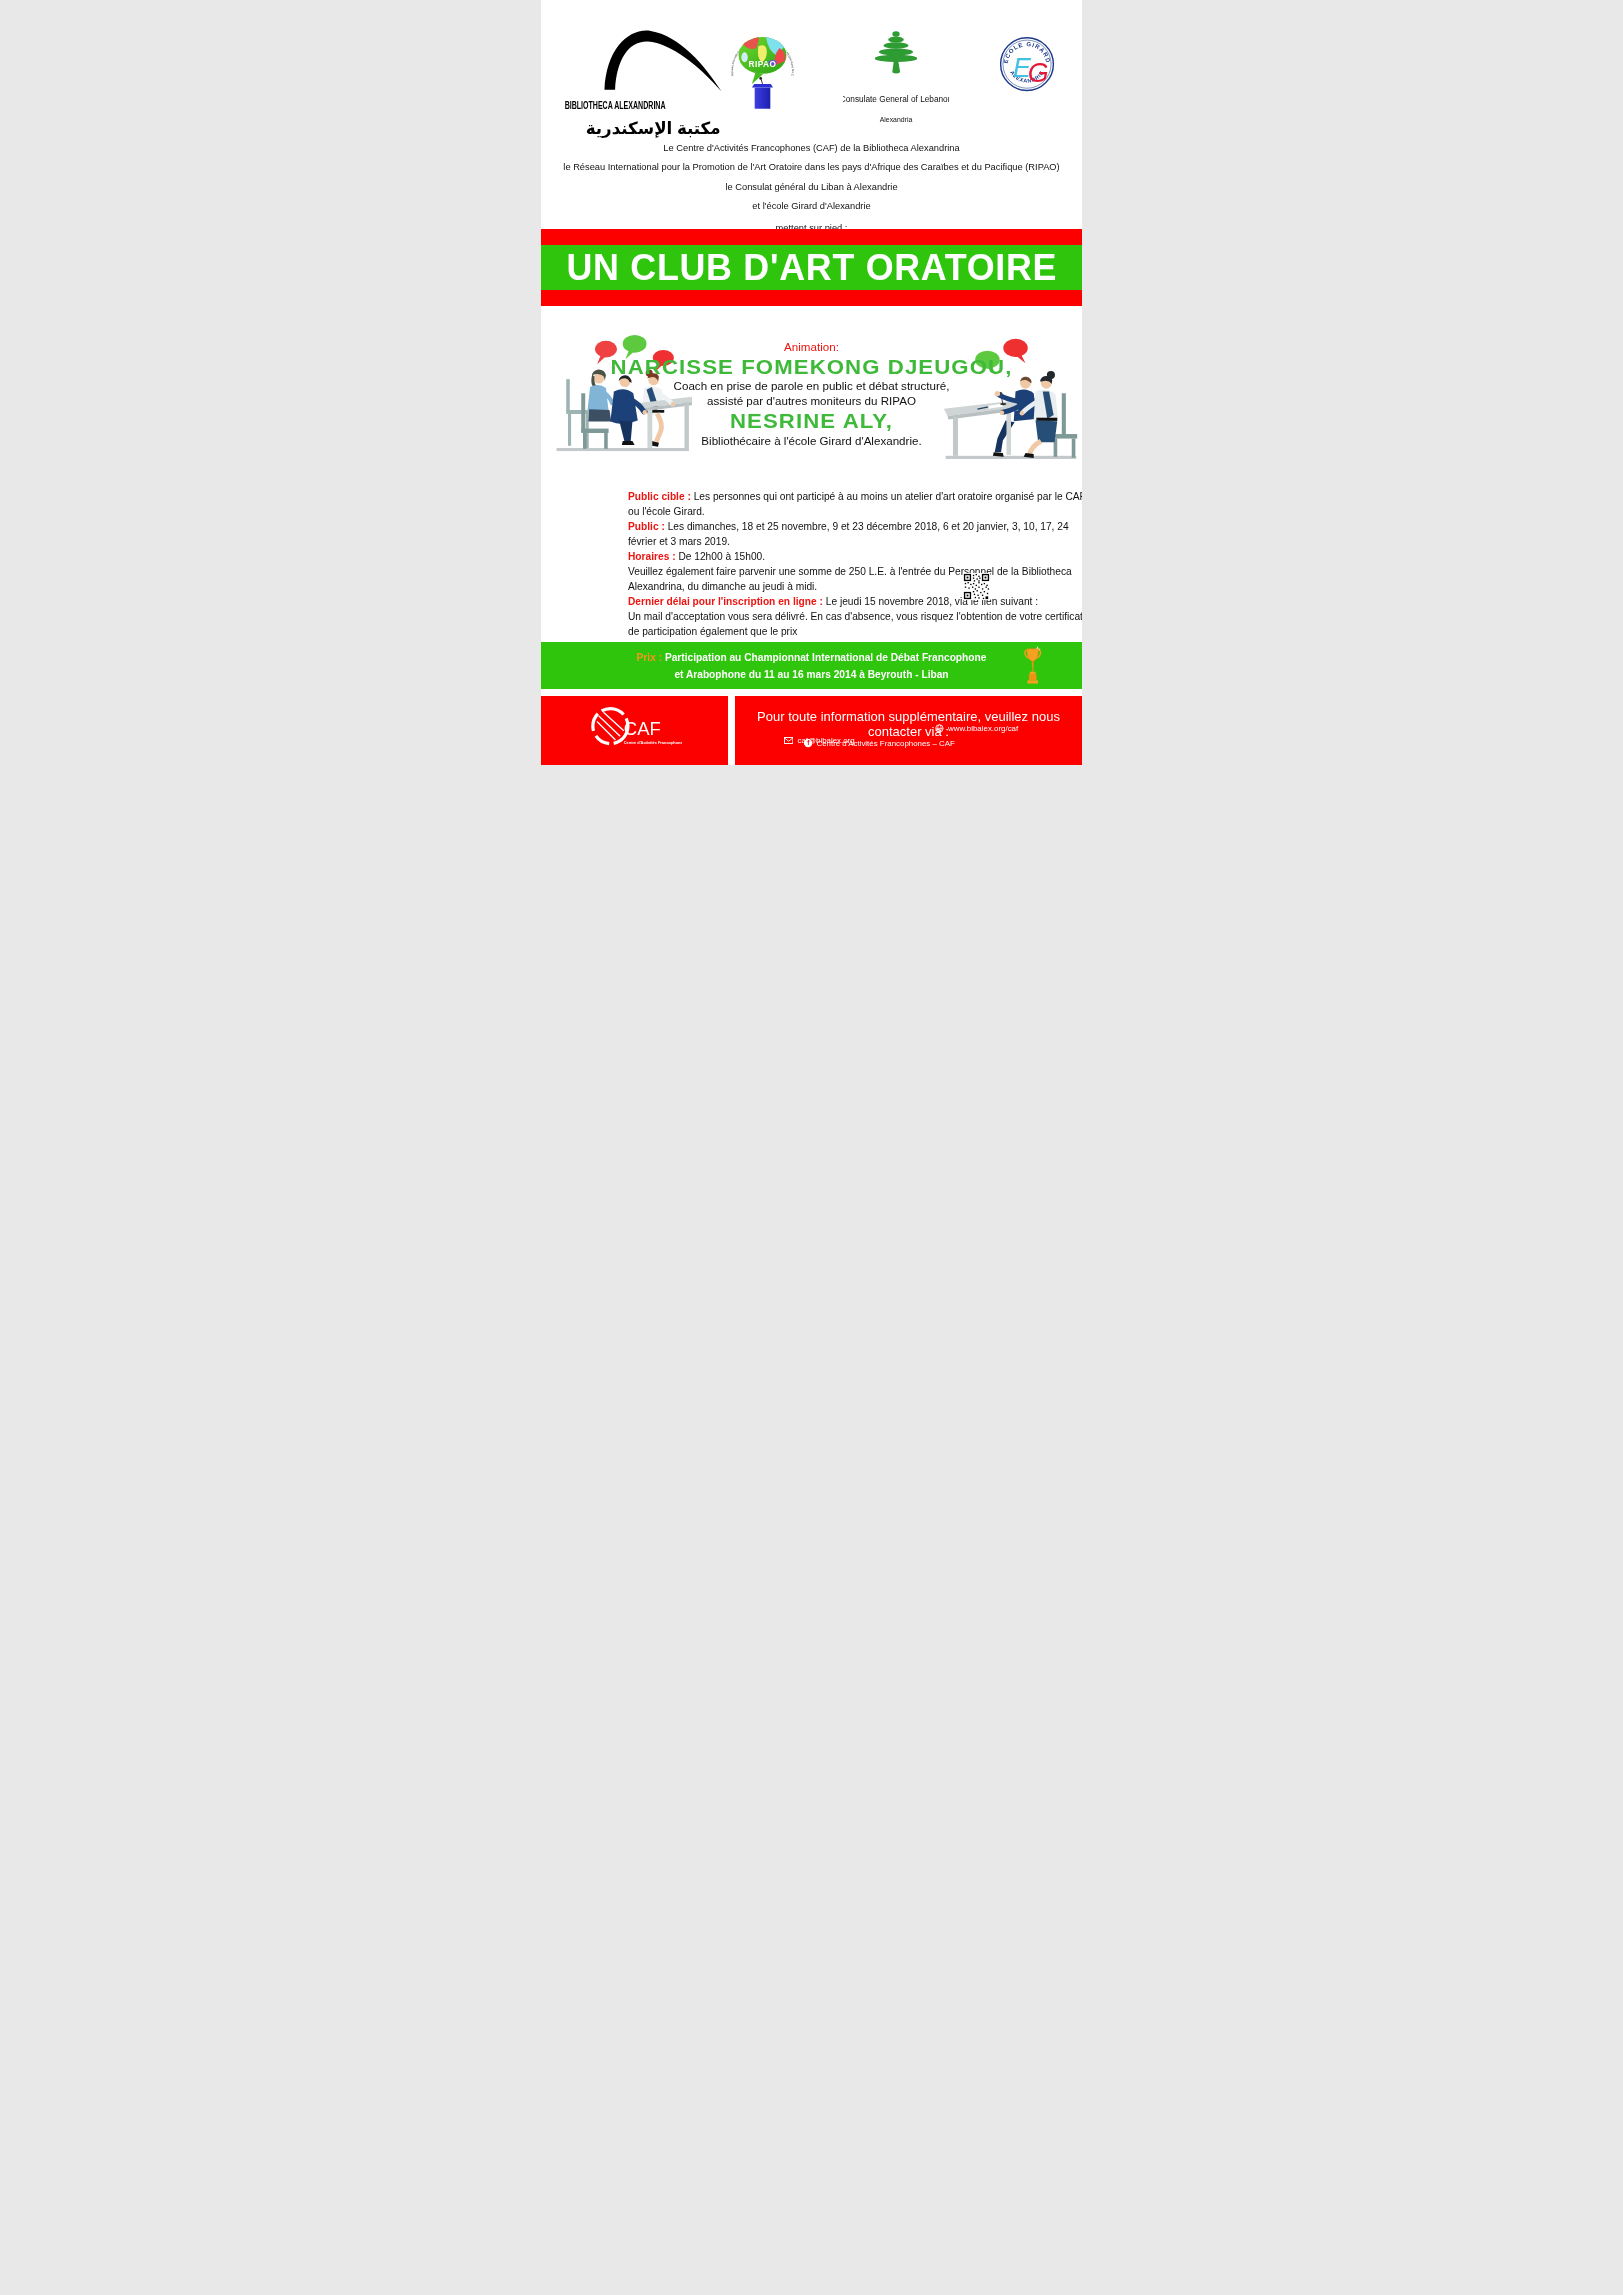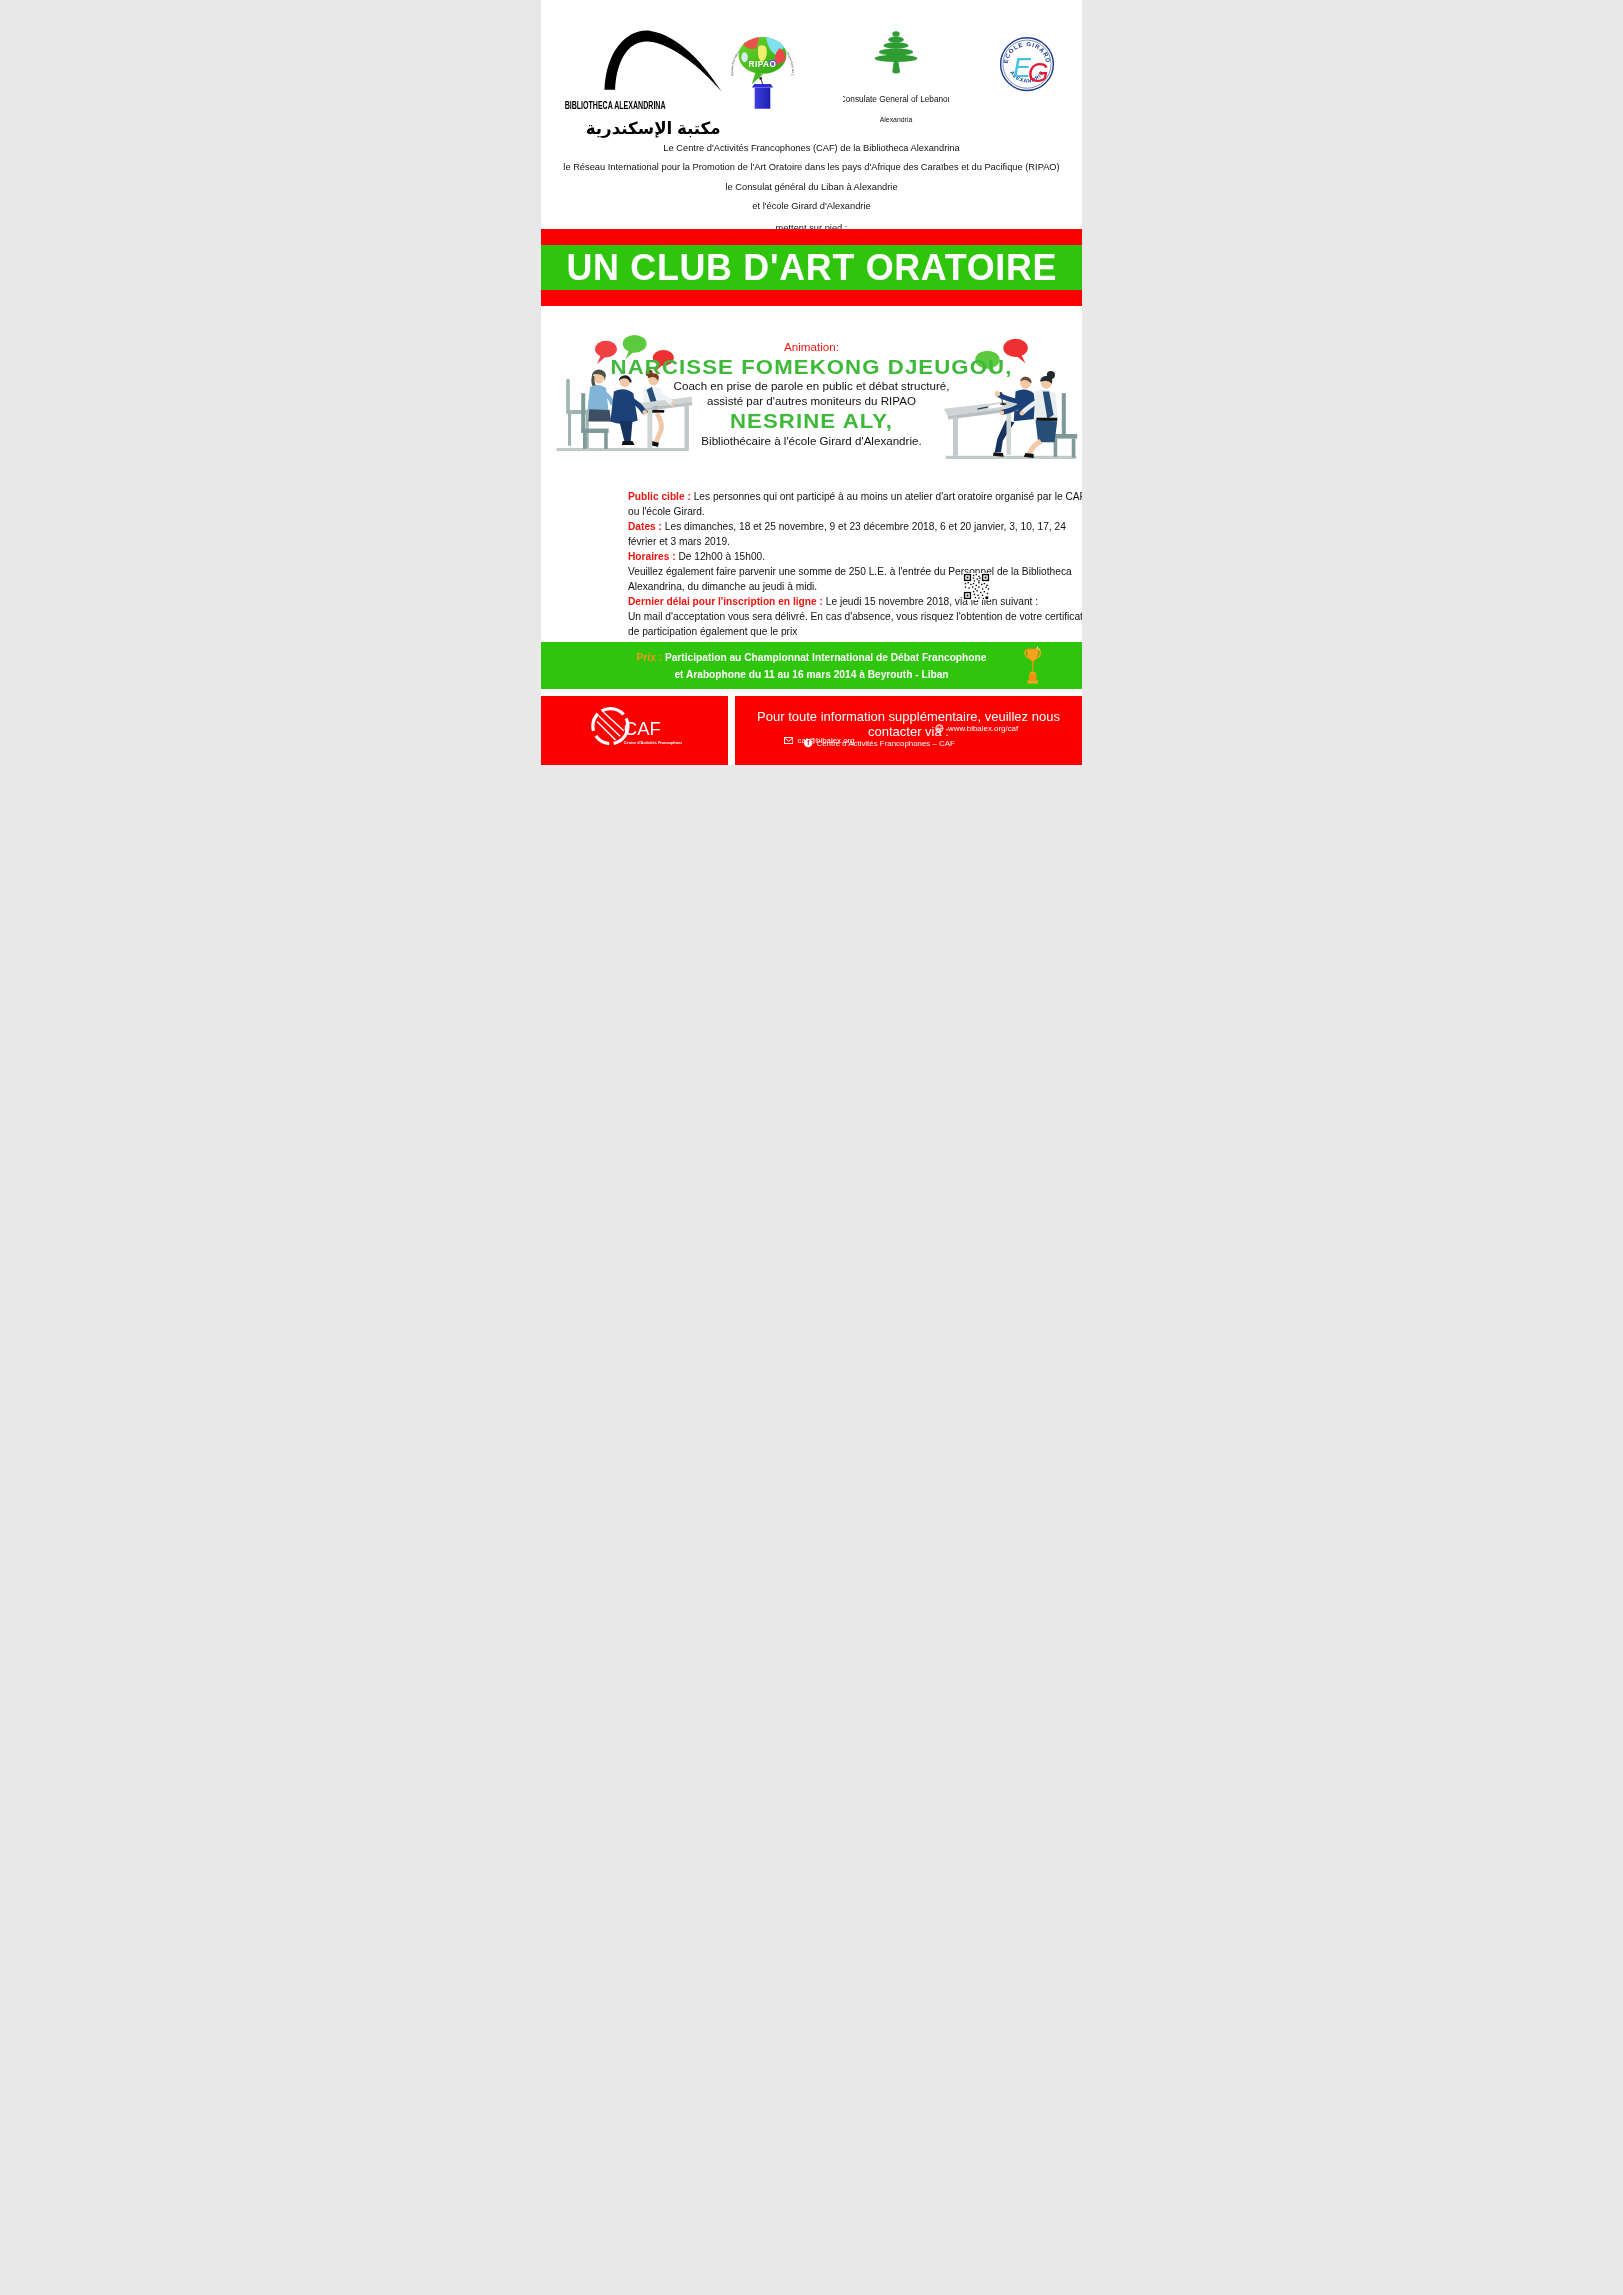--- a/index.html
+++ b/index.html
@@ -281,7 +281,7 @@
   <div class="details">
     <span class="lbl">Public cible :</span>
     <span>Les personnes qui ont participé à au moins un atelier d'art oratoire organisé par le CAF ou l'école Girard.</span><br>
-    <span class="lbl">Dates :</span>
+    <span class="lbl">Public :</span>
     <span>Les dimanches, 18 et 25 novembre, 9 et 23 décembre 2018, 6 et 20 janvier, 3, 10, 17, 24 février et 3 mars 2019.</span><br>
     <span class="lbl">Horaires :</span>
     <span>De 12h00 à 15h00.</span><br>

